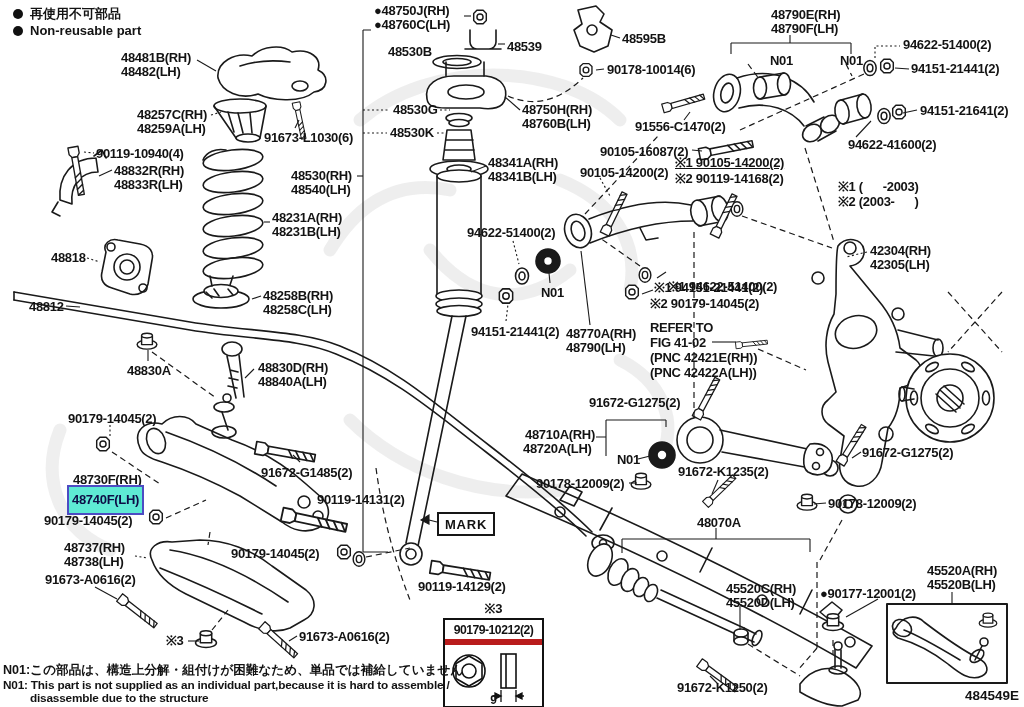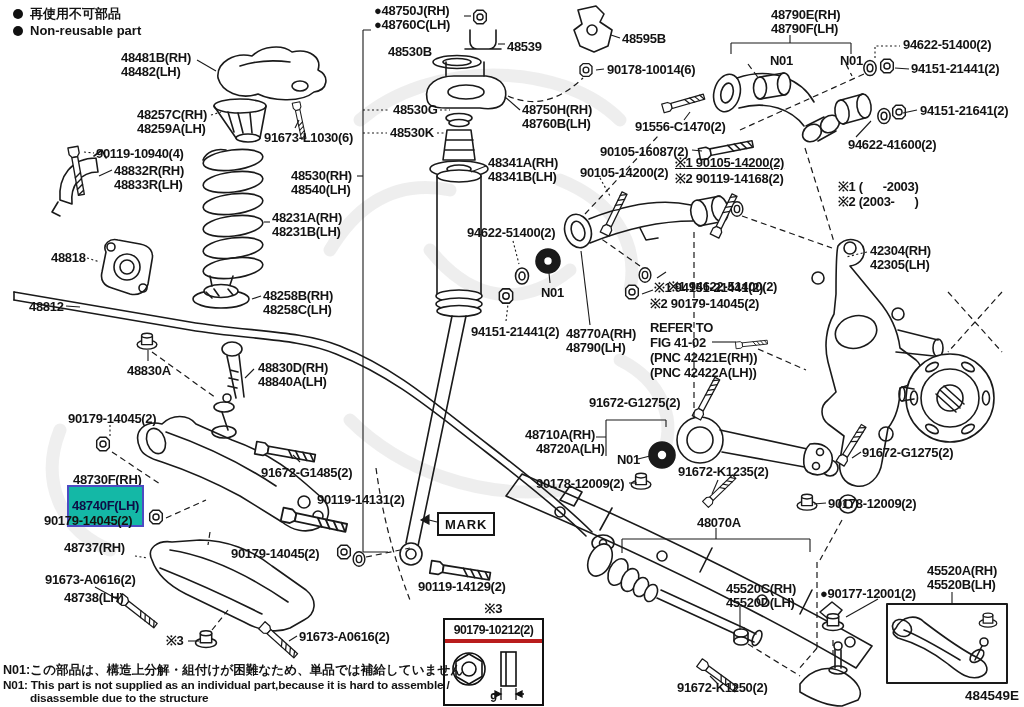--- a/index.html
+++ b/index.html
@@ -474,7 +474,7 @@
     <div class="plabel" style="left: 566px; top: 327px;">48770A(RH)</div>
     <div class="plabel" style="left: 566px; top: 341px;">48790(LH)</div>
     <div class="plabel" style="left: 525px; top: 428px;">48710A(RH)</div>
-    <div class="plabel" style="left: 536px; top: 442px;">48720A(LH)</div>
+    <div class="plabel" style="left: 523px; top: 442px;">48720A(LH)</div>
     <div class="plabel" style="left: 617px; top: 453px;">N01</div>
     <div class="plabel" style="left: 536px; top: 477px;">90178-12009(2)</div>
     <div class="plabel" style="left: 697px; top: 516px;">48070A</div>

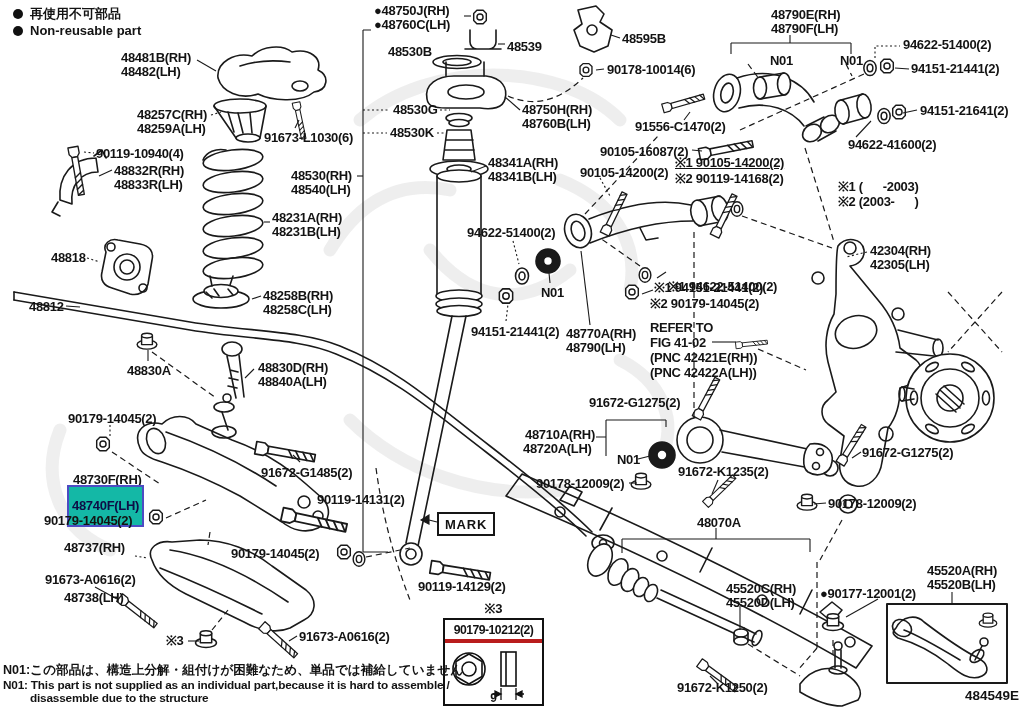--- a/index.html
+++ b/index.html
@@ -8,8 +8,8 @@
   .stage{position:absolute;left:0;top:0;width:1024px;height:707px;z-index:1}
   .plabel{position:absolute;font-weight:bold;font-size:13px;line-height:13.5px;
           letter-spacing:-0.3px;color:#131313;white-space:pre;z-index:3;cursor:default}
-  .plabel.hl{background:#14b8a6;box-shadow:0 0 0 2px #4d4cc3;color:#0d0d46;
-             padding:12px 3px;margin:-1px -3px}
+  .plabel.hl{background:#5eead4;box-shadow:0 0 0 2px #4d4cc3;color:#0d0d46;
+             padding:6px 3px;margin:-1px -3px}
   .legend{position:absolute;left:13px;top:5px;z-index:3}
   .legend-row{display:flex;align-items:center;gap:7px;height:17px;
               font-weight:bold;font-size:13px}

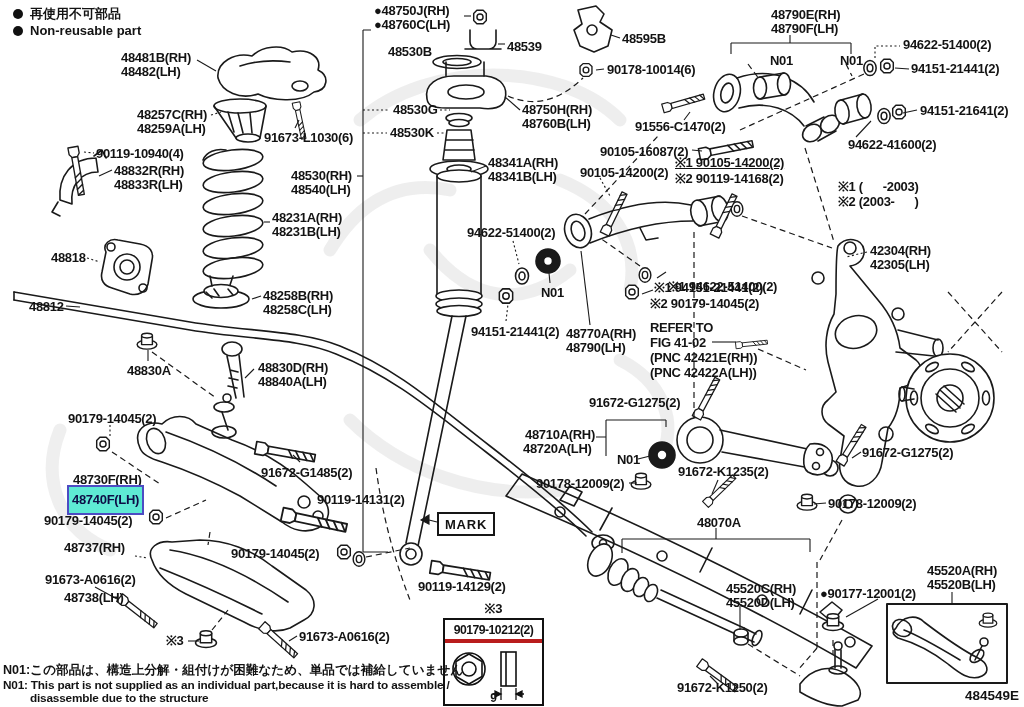--- a/index.html
+++ b/index.html
@@ -450,7 +450,7 @@
     <div class="plabel" style="left: 274px; top: 493px; margin-left: 43px;">90119-14131(2)</div>
     <div class="plabel" style="left: 44px; top: 514px;">90179-14045(2)</div>
     <div class="plabel" style="left: 64px; top: 541px;">48737(RH)</div>
-    <div class="plabel" style="left: 64px; top: 555px; margin-top: 36px;">48738(LH)</div>
+    <div class="plabel" style="left: 64px; top: 555px;">48738(LH)</div>
     <div class="plabel" style="left: 231px; top: 547px;">90179-14045(2)</div>
     <div class="plabel" style="left: 45px; top: 573px;">91673-A0616(2)</div>
     <div class="plabel" style="left: 166px; top: 634px;">※3</div>

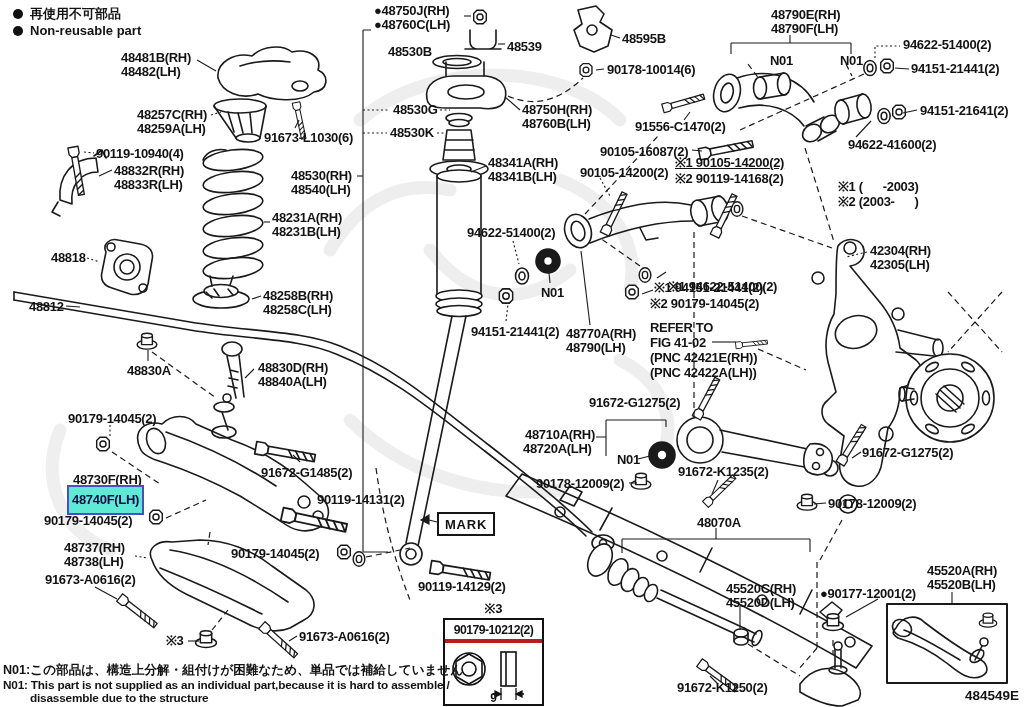--- a/index.html
+++ b/index.html
@@ -29,7 +29,7 @@
   .nt-grid{display:flex;border:2px solid #111;background:#fff}
   .nt-cell{width:97px}
   .nt-cell + .nt-cell{border-left:2px solid #111}
-  .nt-head{border-bottom:4px solid #b91c1c;font-weight:bold;font-size:12.2px;
+  .nt-head{border-bottom:6px solid #b91c1c;font-weight:bold;font-size:12.2px;
            letter-spacing:-.5px;text-align:center;padding:3px 0 2px;white-space:nowrap}
   .nt-body{height:61px;position:relative}
   .nt-body svg{position:absolute;left:0;top:0}

